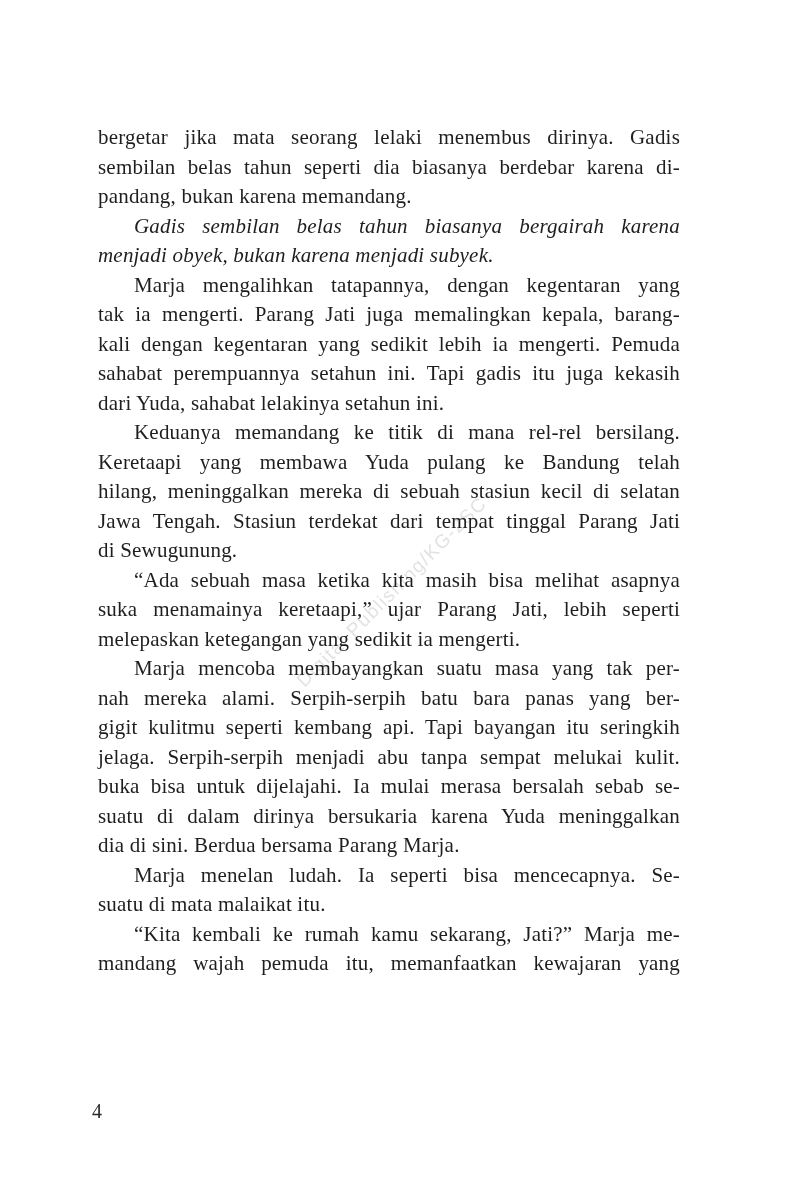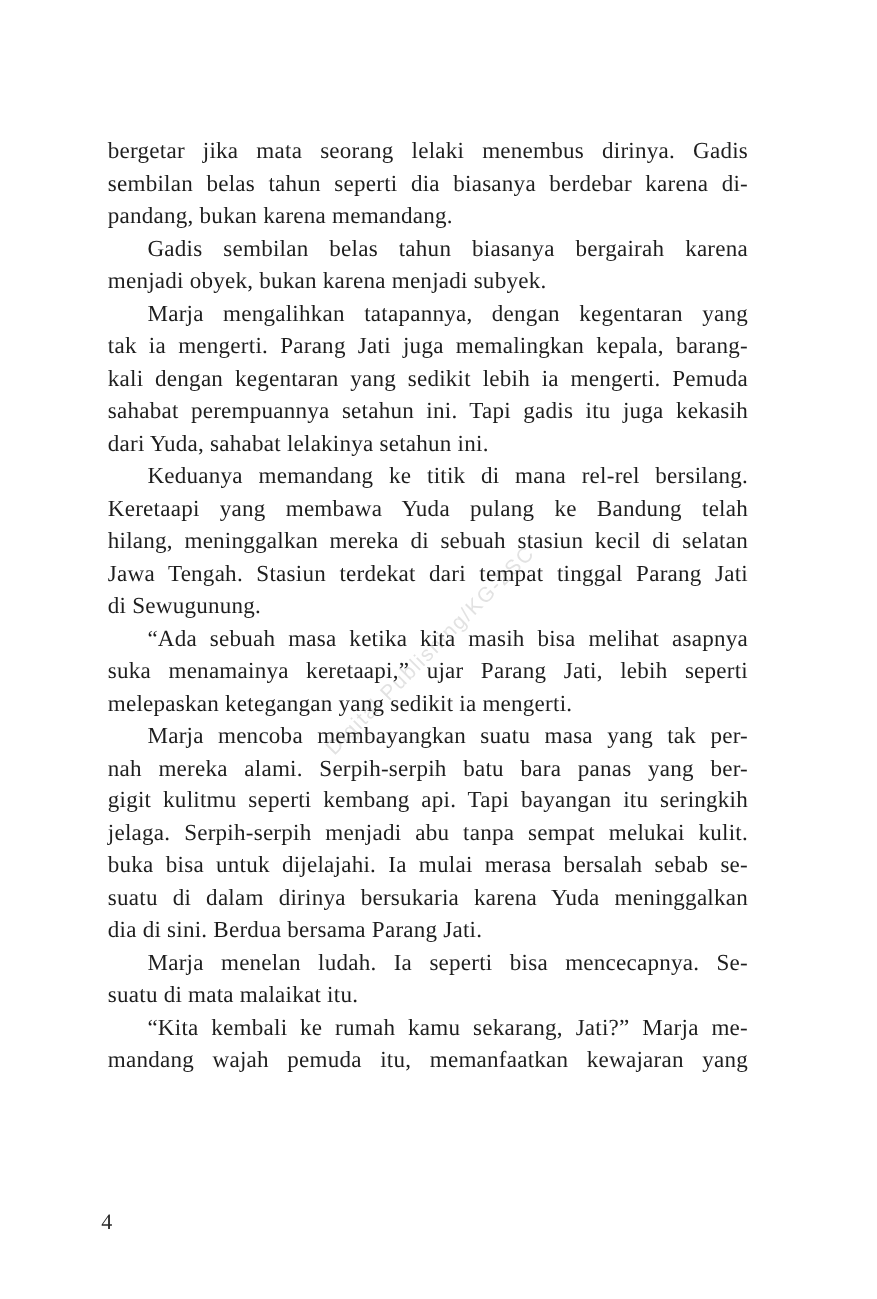--- a/index.html
+++ b/index.html
@@ -60,6 +60,7 @@
     padding-left: 36px;
   }
   .line.italic {
+    font-style: italic;
   }
   .page-number {
     position: absolute;

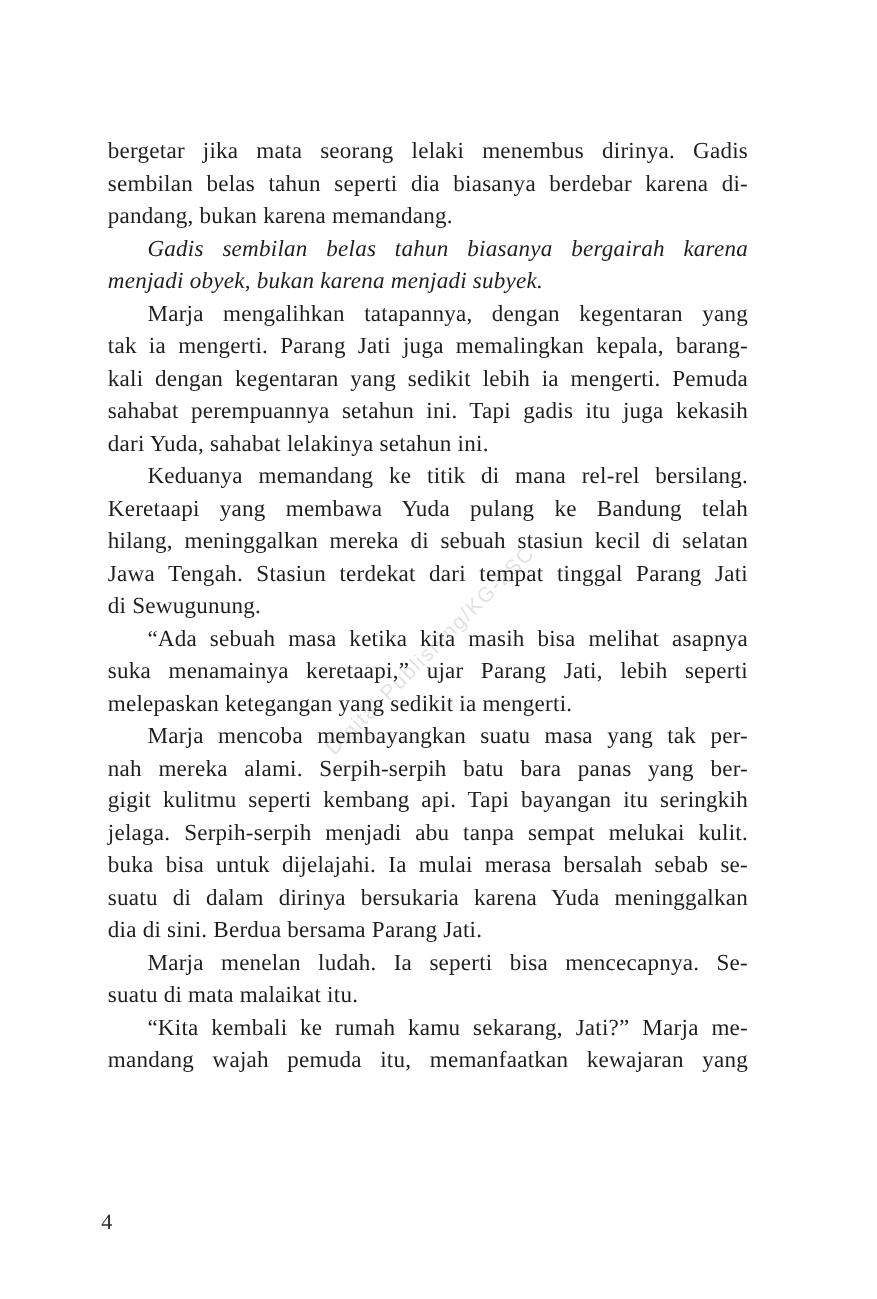--- a/index.html
+++ b/index.html
@@ -102,7 +102,7 @@
       <div class="line">jelaga. Serpih-serpih menjadi abu tanpa sempat melukai kulit.</div>
       <div class="line">buka bisa untuk dijelajahi. Ia mulai merasa bersalah sebab se-</div>
       <div class="line">suatu di dalam dirinya bersukaria karena Yuda meninggalkan</div>
-      <div class="line endp">dia di sini. Berdua bersama Parang Jati.</div>
+      <div class="line endp">dia di sini. Berdua bersama Parang Marja.</div>
       <div class="line indent">Marja menelan ludah. Ia seperti bisa mencecapnya. Se-</div>
       <div class="line endp">suatu di mata malaikat itu.</div>
       <div class="line indent">“Kita kembali ke rumah kamu sekarang, Jati?” Marja me-</div>

